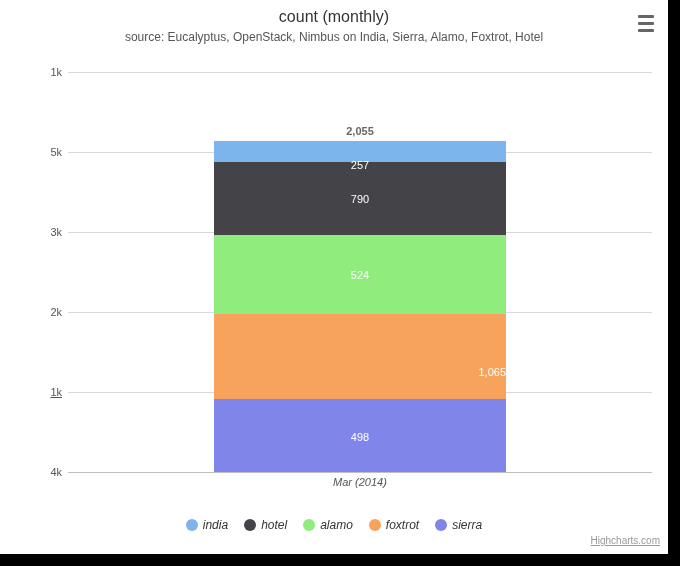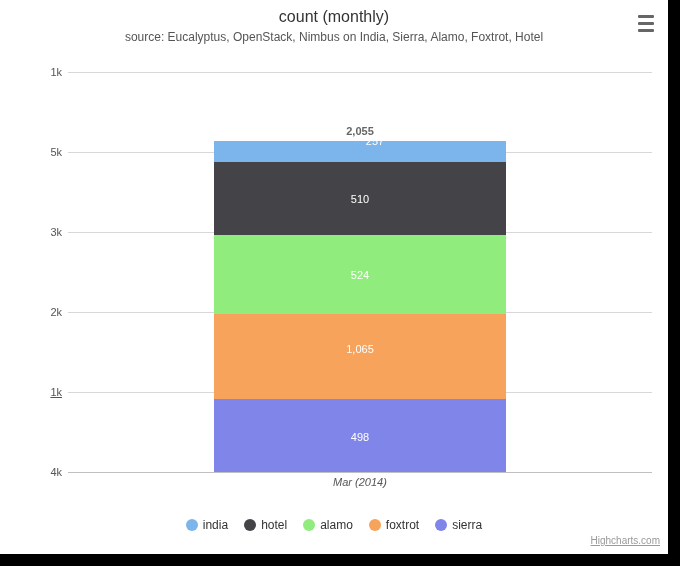--- a/index.html
+++ b/index.html
@@ -67,7 +67,7 @@
           <div class="seg" style="bottom: 237.36px; height: 72.8px; background: rgb(67, 67, 72);"></div>
           <div class="seg-label" style="bottom: 266.76px; color: rgb(255, 255, 255);">510</div>
           <div class="seg" style="bottom: 310.16px; height: 20.56px; background: rgb(124, 181, 236);"></div>
-          <div class="seg-label" style="bottom: 325px; color: rgb(255, 255, 255); margin-left: 15px;">257</div>
+          <div class="seg-label" style="bottom: 301px; color: rgb(255, 255, 255);">257</div>
           <div class="total-label" style="bottom: 334.72px;">2,055</div>
         </div>
       <div class="xtick">Mar (2014)</div>

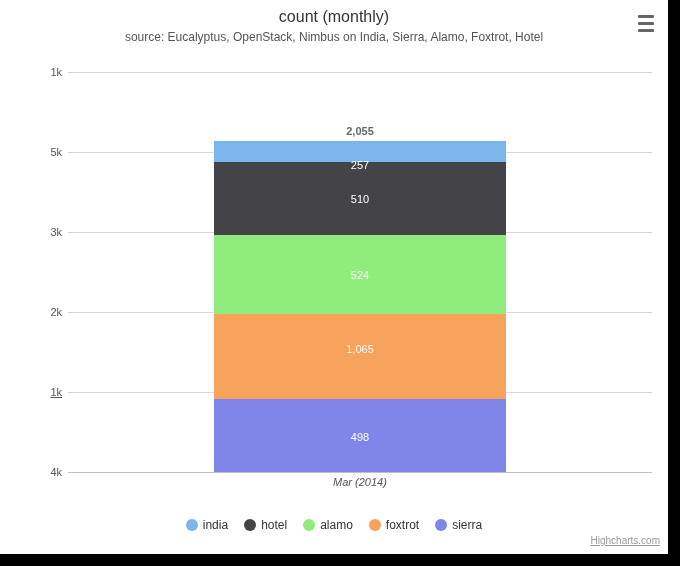--- a/index.html
+++ b/index.html
@@ -65,7 +65,7 @@
           <div class="seg" style="bottom: 157.76px; height: 79.6px; background: rgb(144, 237, 125);"></div>
           <div class="seg-label" style="bottom: 190.56px; color: rgb(255, 255, 255);">524</div>
           <div class="seg" style="bottom: 237.36px; height: 72.8px; background: rgb(67, 67, 72);"></div>
-          <div class="seg-label" style="bottom: 266.76px; color: rgb(255, 255, 255);">510</div>
+          <div class="seg-label" style="bottom: 266.76px; color: rgb(255, 255, 255);">790</div>
           <div class="seg" style="bottom: 310.16px; height: 20.56px; background: rgb(124, 181, 236);"></div>
           <div class="seg-label" style="bottom: 301px; color: rgb(255, 255, 255);">257</div>
           <div class="total-label" style="bottom: 334.72px;">2,055</div>

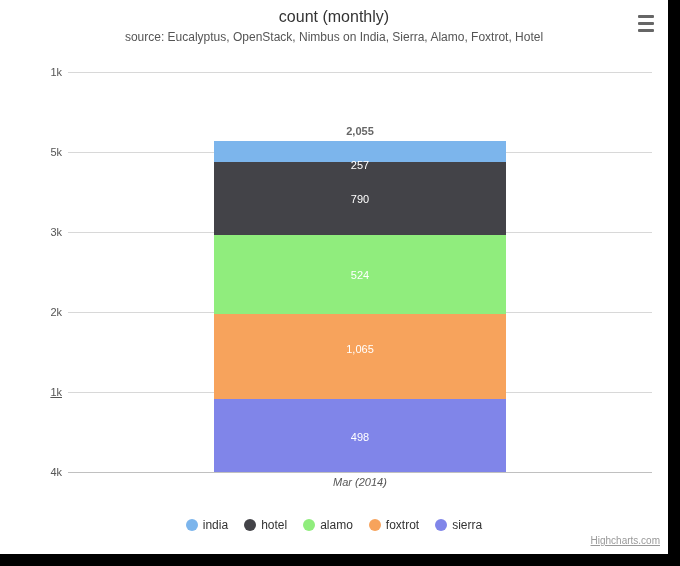--- a/index.html
+++ b/index.html
@@ -61,7 +61,7 @@
           <div class="seg" style="bottom: 0px; height: 72.56px; background: rgb(128, 133, 233);"></div>
           <div class="seg-label" style="bottom: 29.28px; color: rgb(255, 255, 255);">498</div>
           <div class="seg" style="bottom: 72.56px; height: 85.2px; background: rgb(247, 163, 92);"></div>
-          <div class="seg-label" style="bottom: 117px; color: rgb(255, 255, 255);">1,065</div>
+          <div class="seg-label" style="bottom: 94px; color: rgb(255, 255, 255); text-align: right;">1,065</div>
           <div class="seg" style="bottom: 157.76px; height: 79.6px; background: rgb(144, 237, 125);"></div>
           <div class="seg-label" style="bottom: 190.56px; color: rgb(255, 255, 255);">524</div>
           <div class="seg" style="bottom: 237.36px; height: 72.8px; background: rgb(67, 67, 72);"></div>

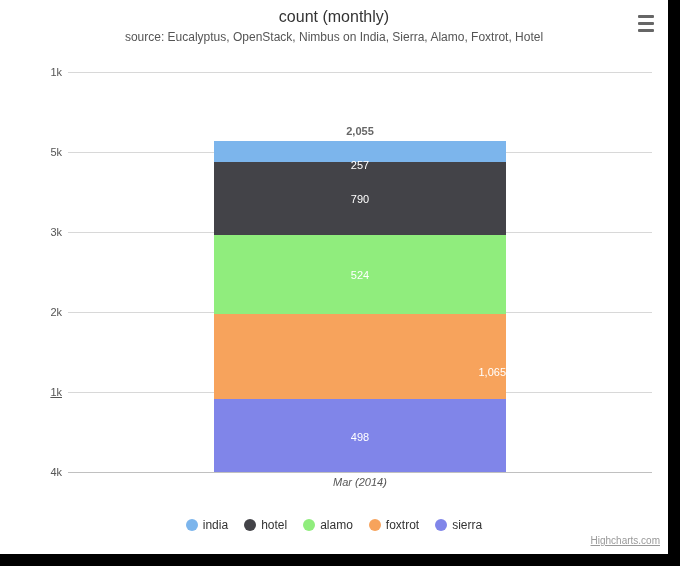--- a/index.html
+++ b/index.html
@@ -24,7 +24,7 @@
   .legend{position:absolute;left:0;right:0;bottom:22px;text-align:center;}
   .legend-item{display:inline-block;margin:0 8px;color:#333;cursor:pointer;}
   .swatch{display:inline-block;width:12px;height:12px;border-radius:6px;vertical-align:middle;margin-right:5px;}
-  .legend-item span.lbl{vertical-align:middle;}
+  .legend-item span.lbl{vertical-align:middle;font-style:italic;}
   .credits{position:absolute;right:8px;bottom:8px;font-size:10px;color:#999;cursor:pointer;text-decoration:underline;}
 </style>
 </head>

